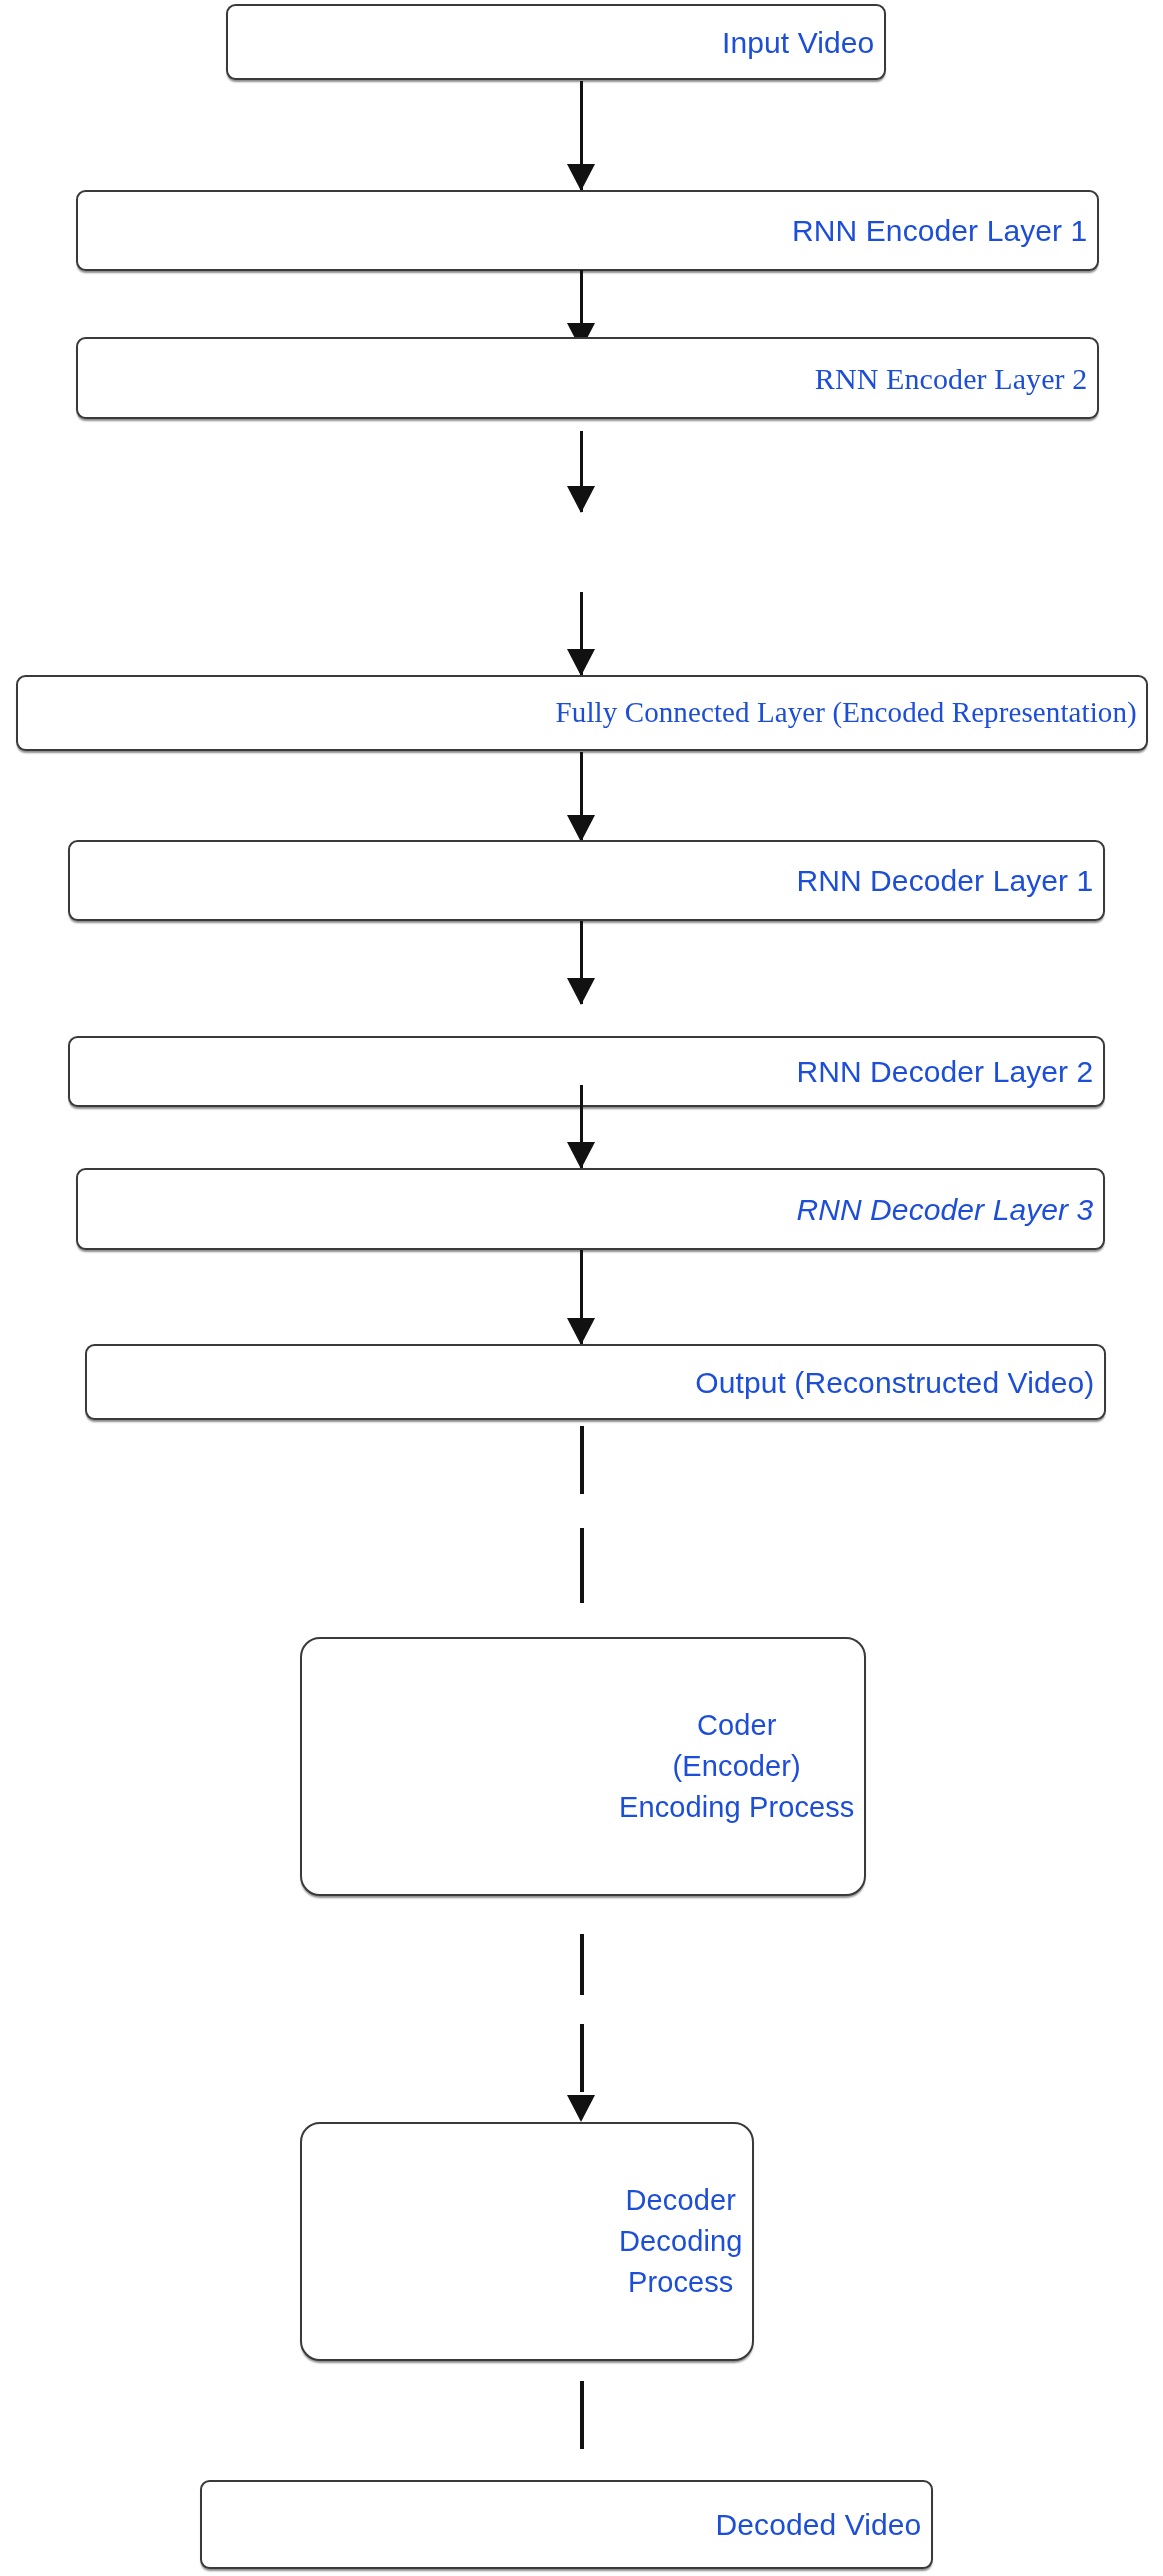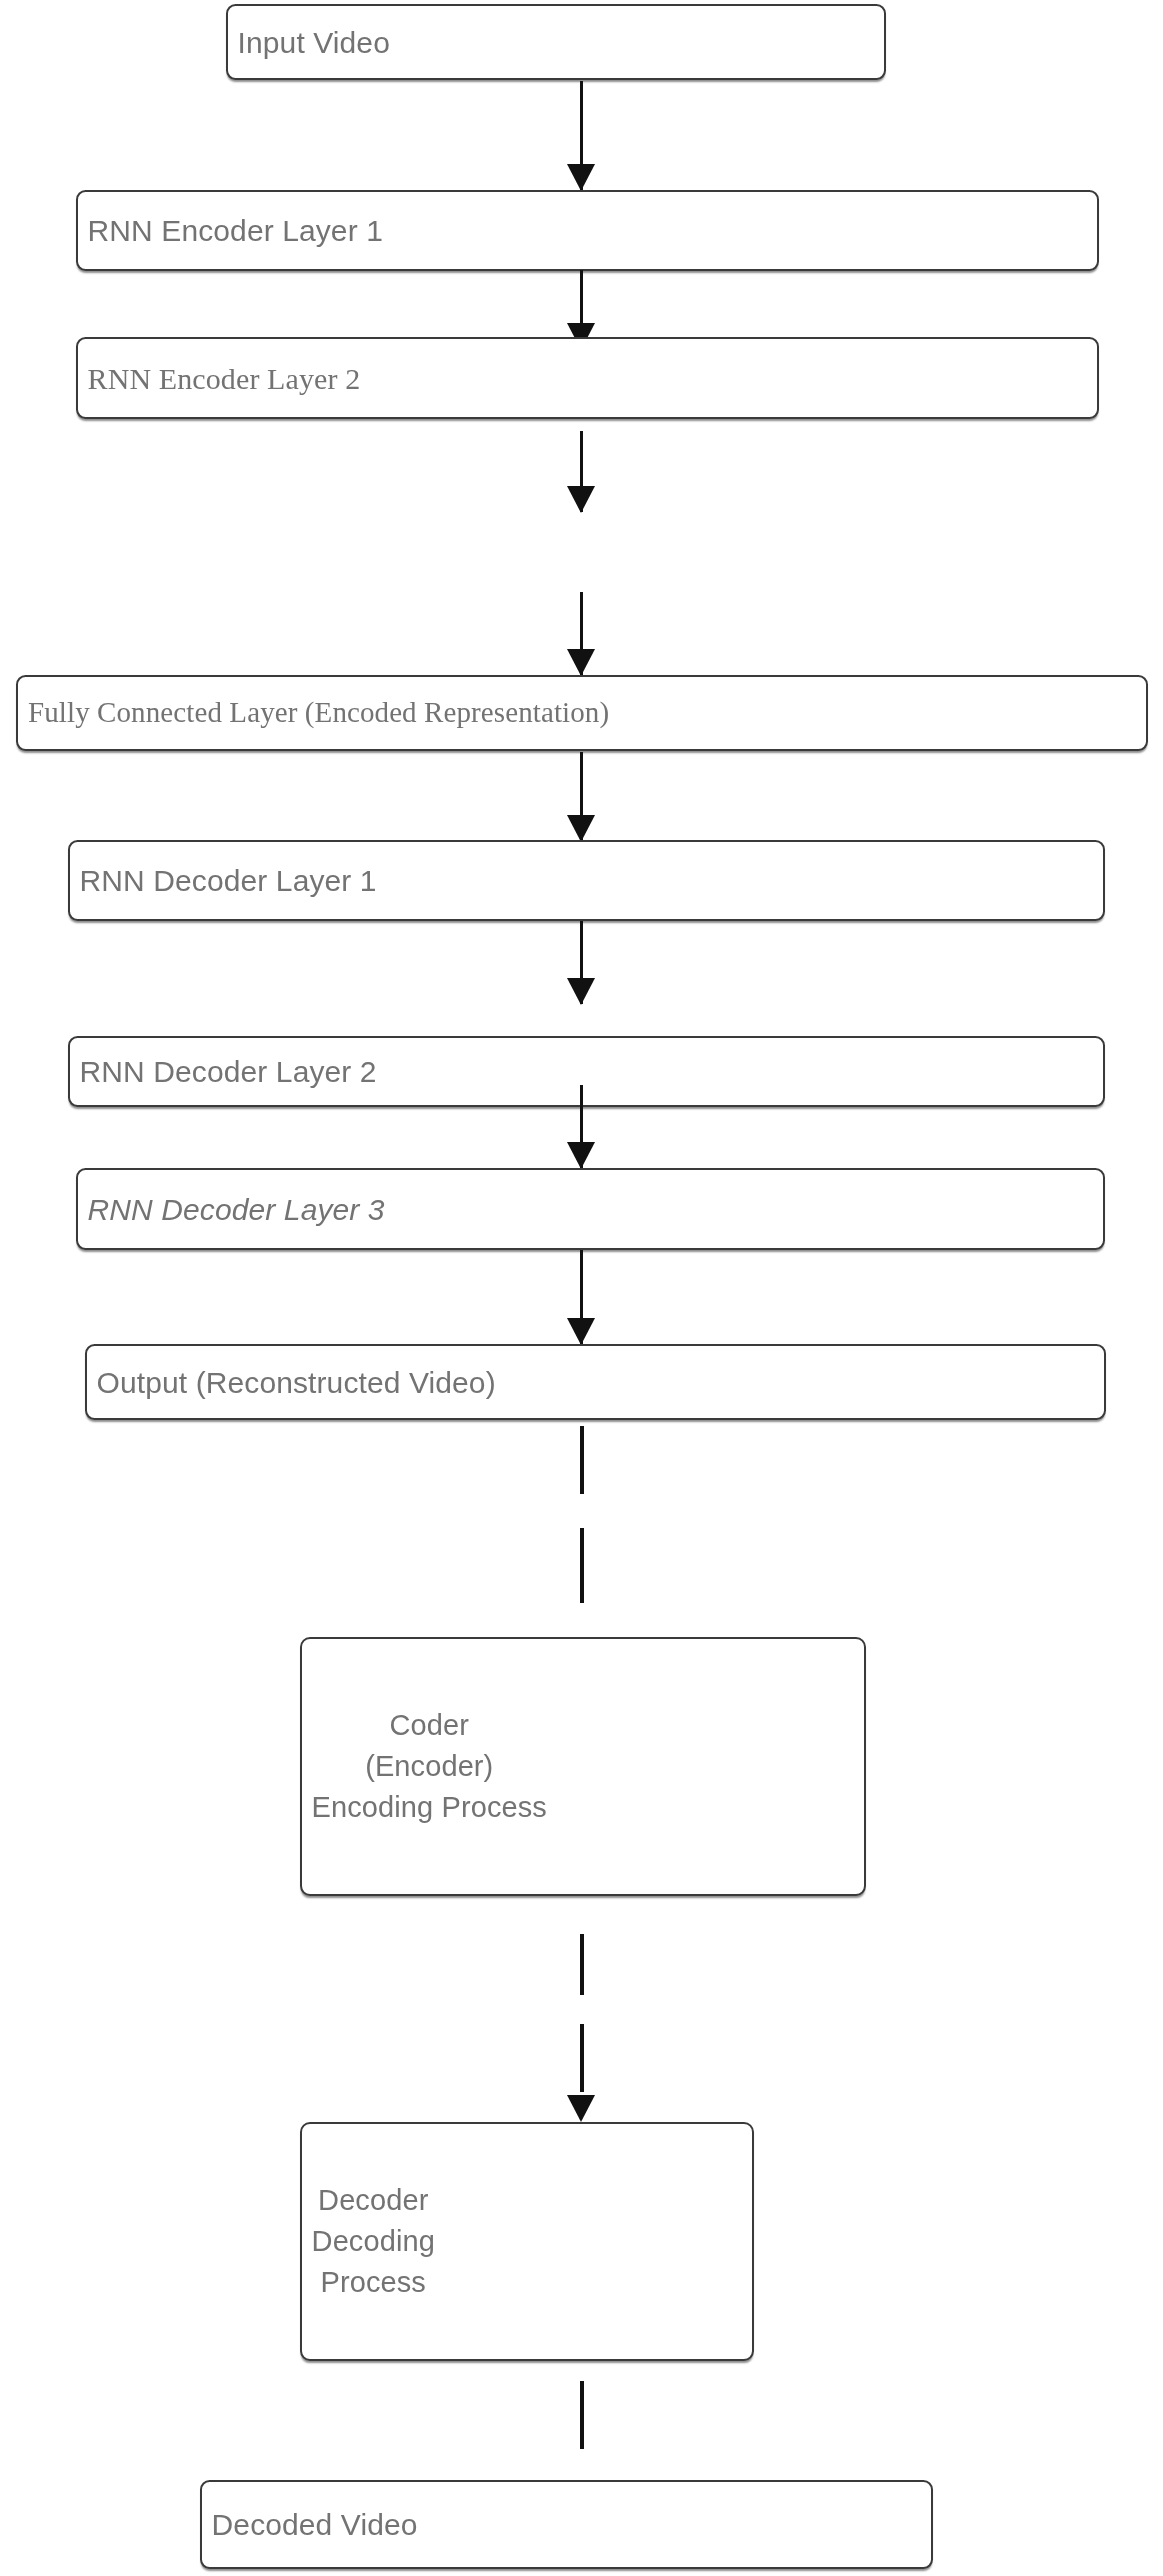--- a/index.html
+++ b/index.html
@@ -27,9 +27,9 @@
     border-radius: 9.6px;
     display: flex;
     align-items: center;
-    justify-content: flex-start;
+    justify-content: flex-end;
     text-align: center;
-    color: #737373;
+    color: #1d4ed8;
     font-size: 30px;
     line-height: 1.30;
     letter-spacing: 0.1px;

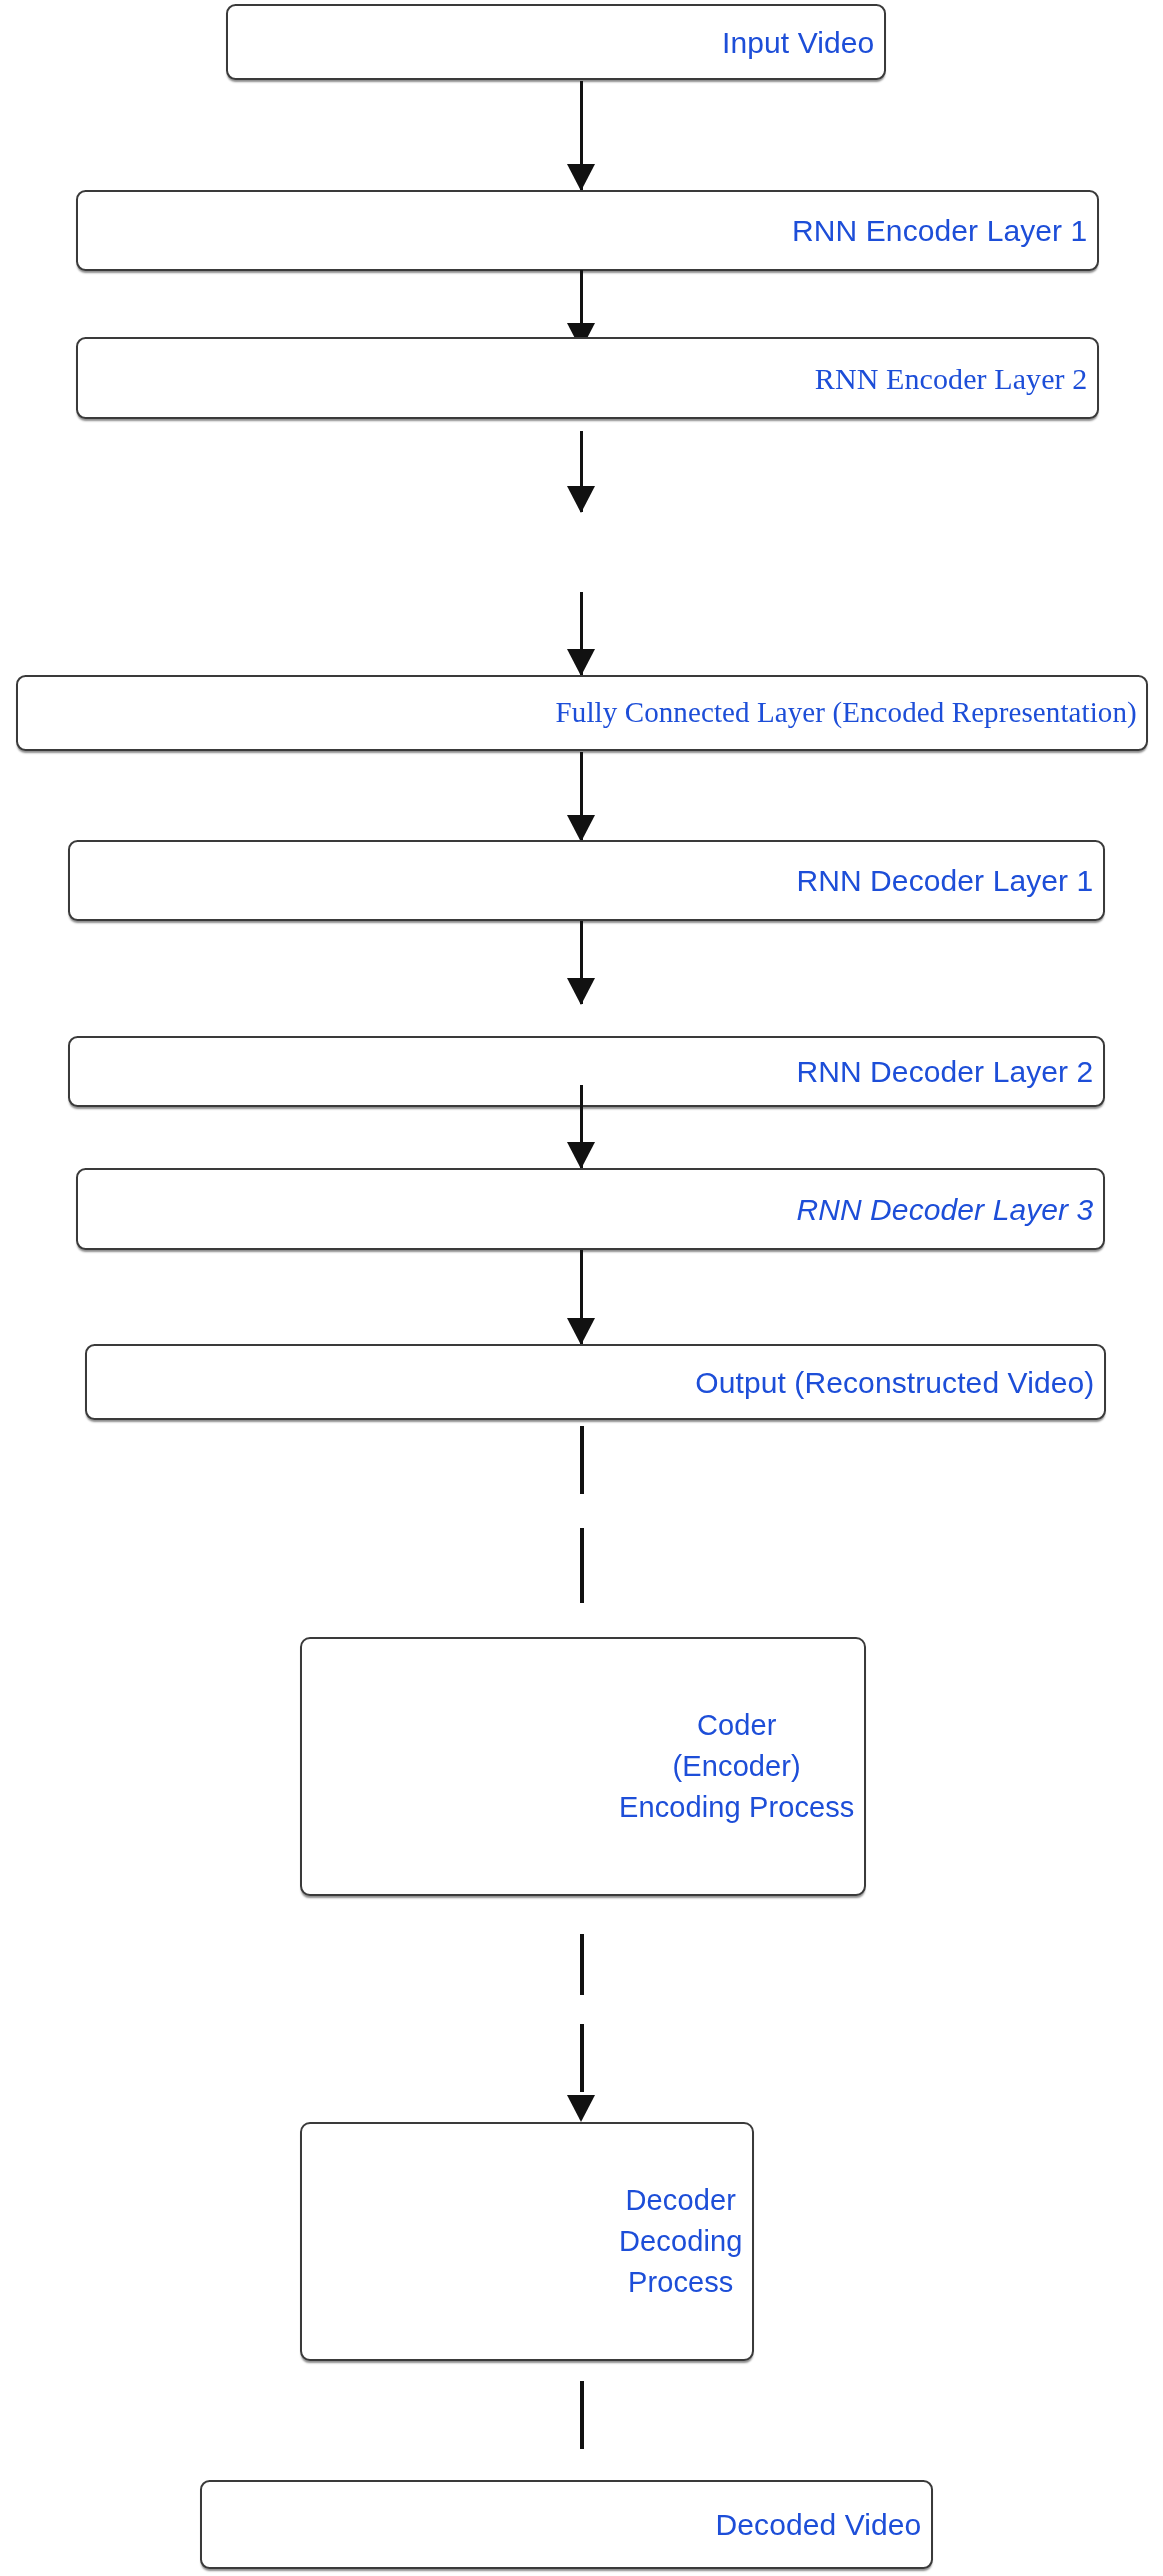--- a/index.html
+++ b/index.html
@@ -39,7 +39,7 @@
     font-size: 29px;
   }
   .node.pill {
-    border-radius: 10px;
+    border-radius: 20px;
     font-size: 29px;
     line-height: 1.42;
   }

